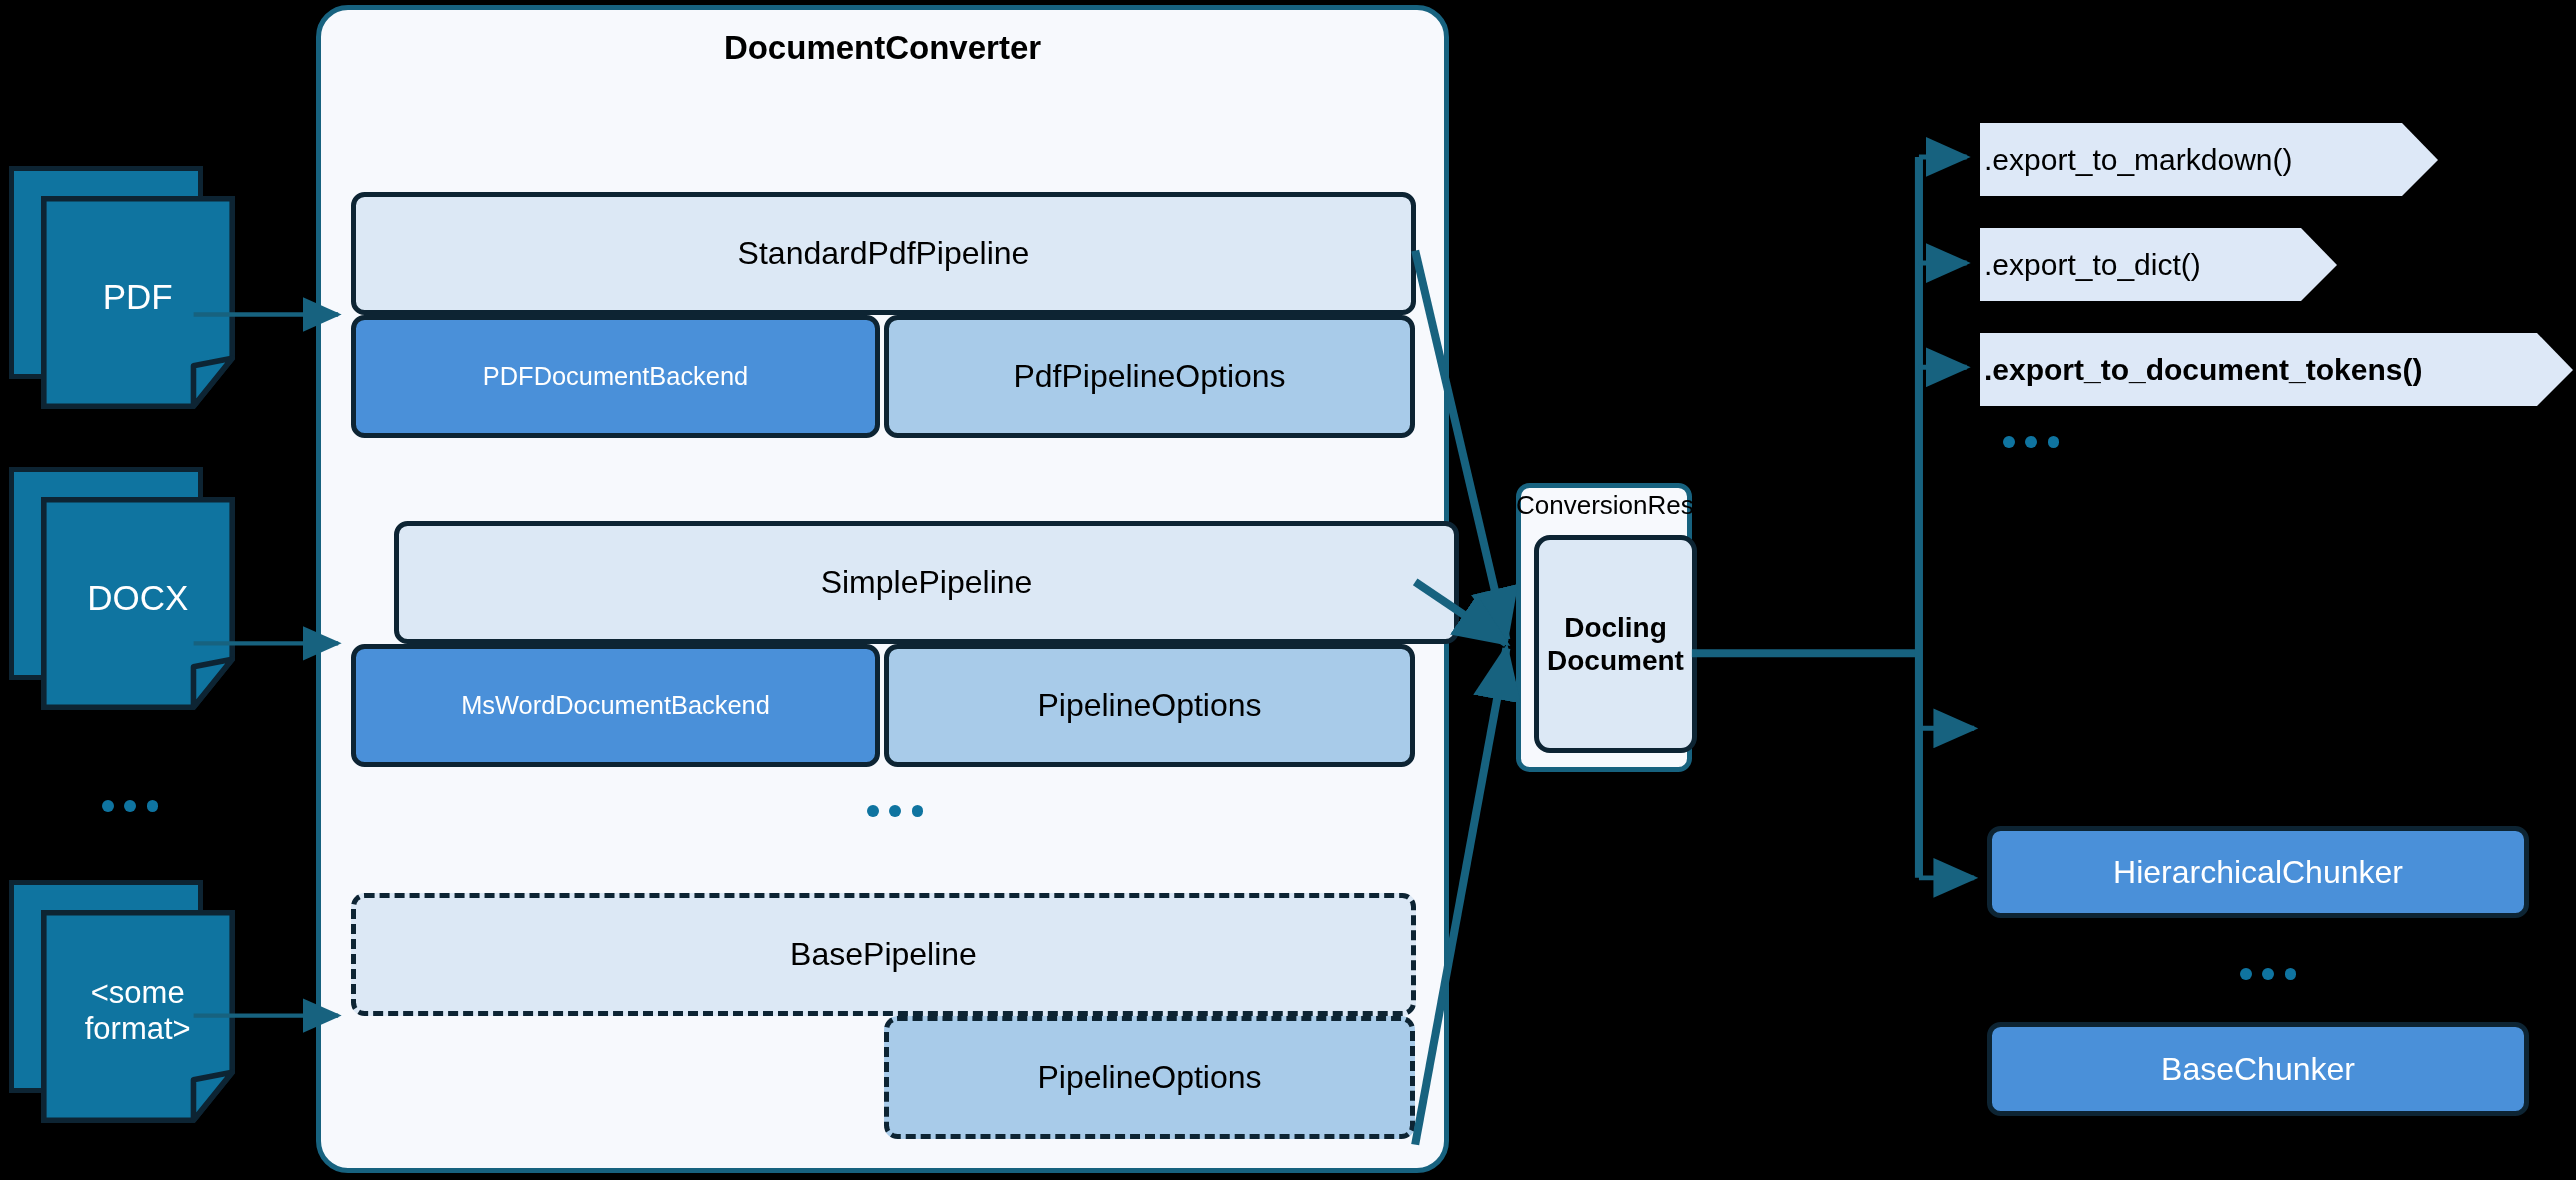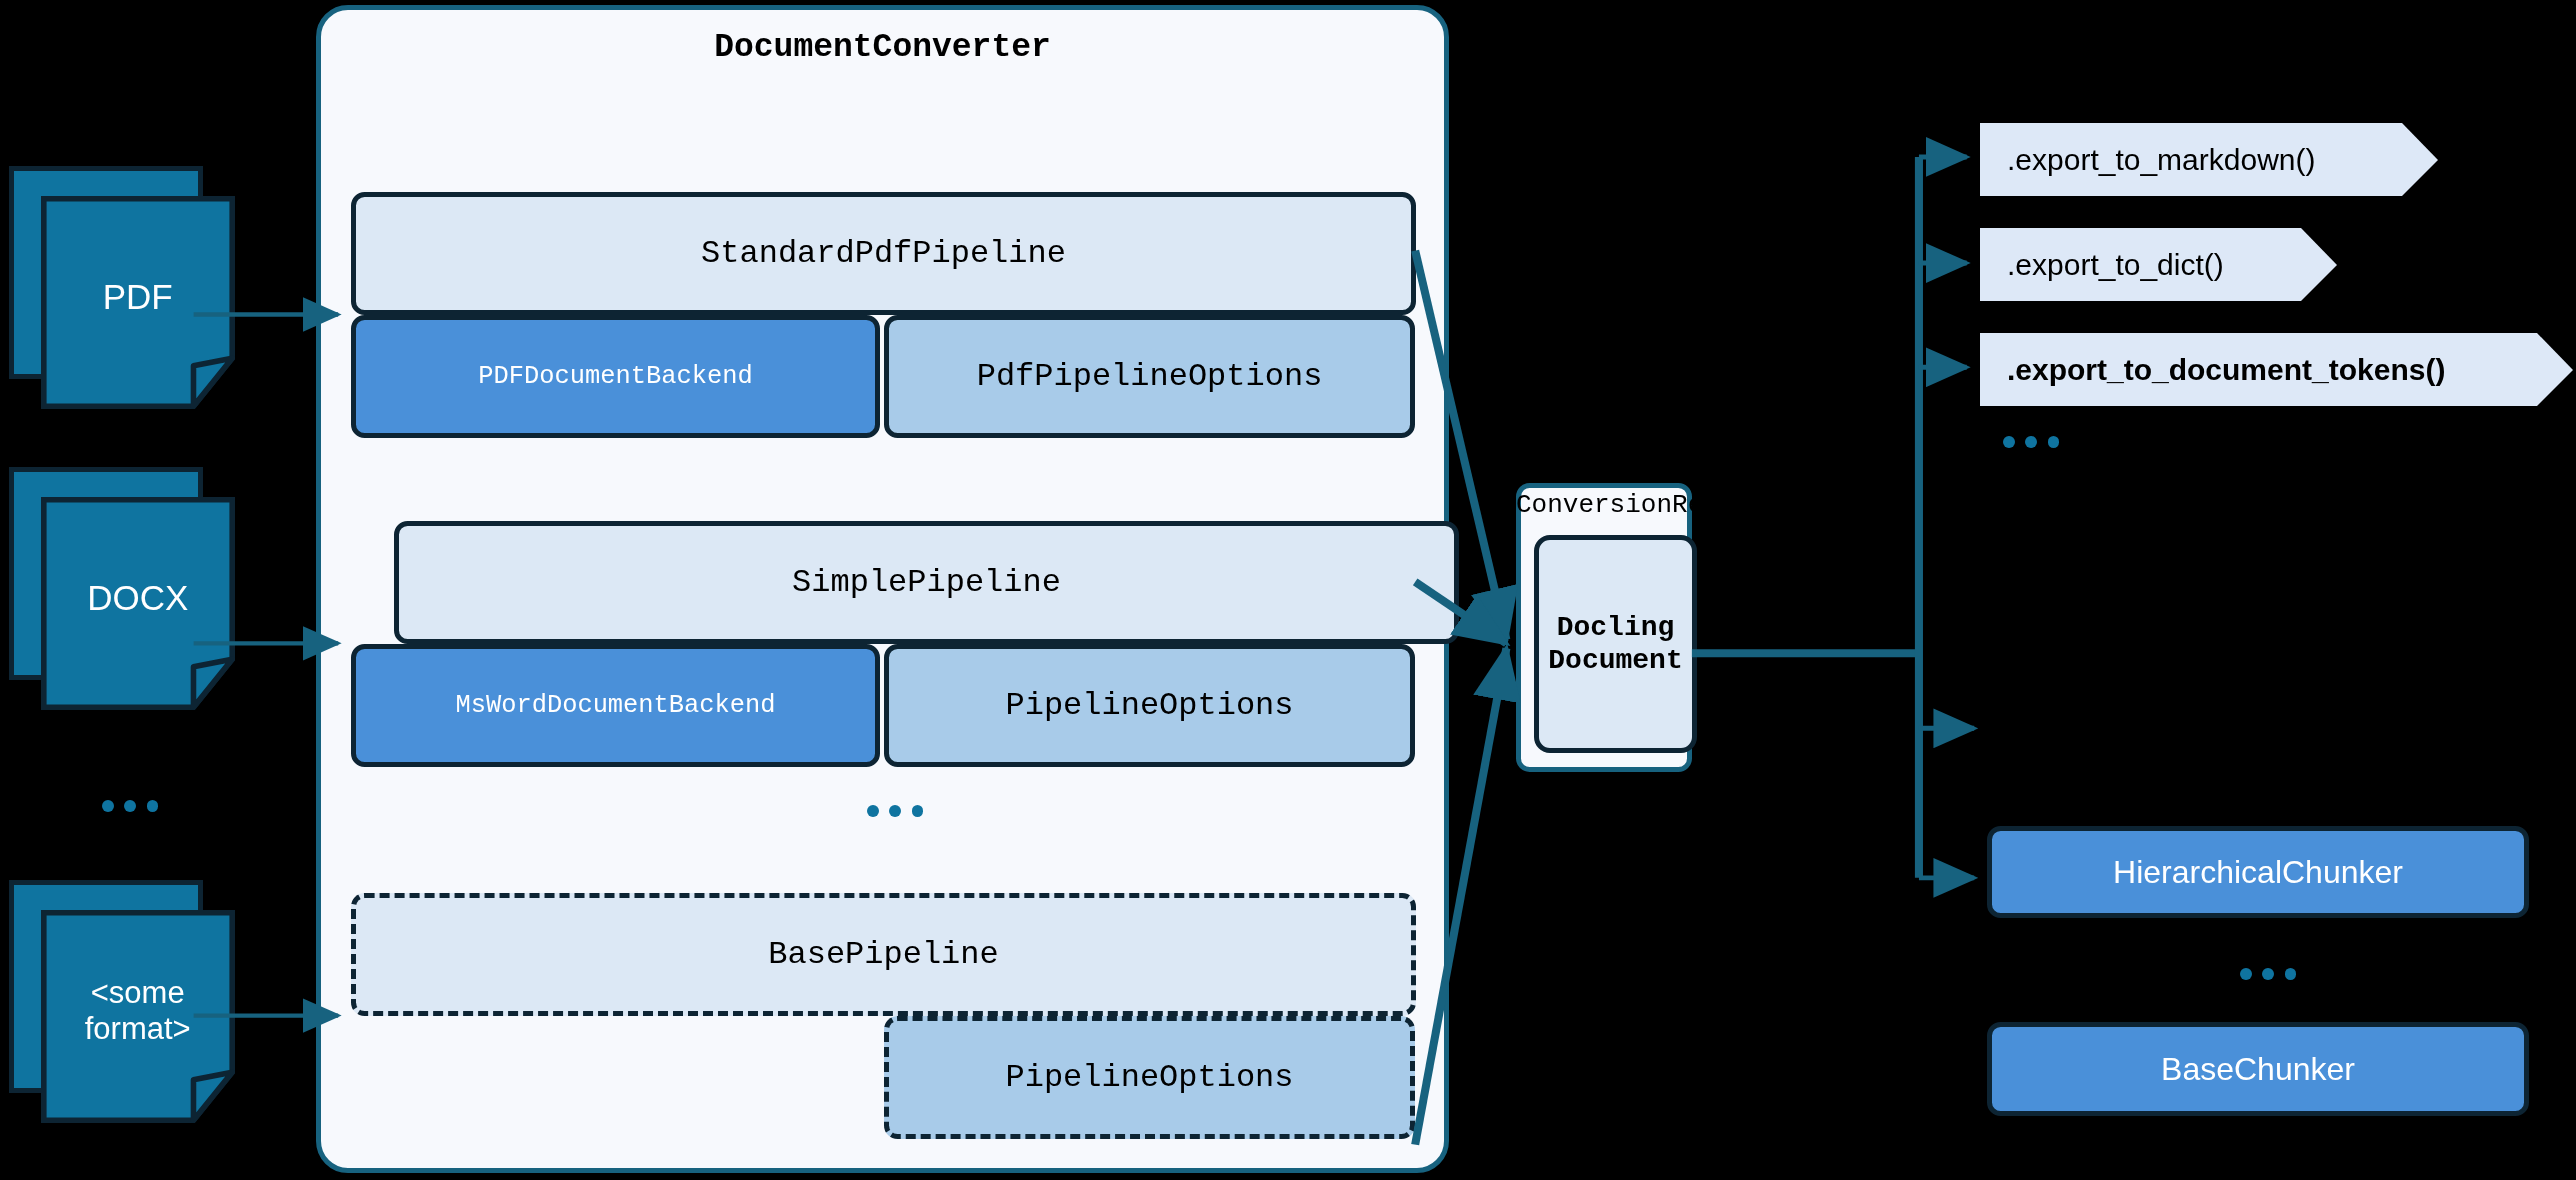--- a/index.html
+++ b/index.html
@@ -7,7 +7,7 @@
     position:relative;width:2576px;height:1180px;background:#000;overflow:hidden;
     font-family:"Liberation Sans",sans-serif;
   }
-  .abs{position:absolute;font-family:Liberation Mono, monospace;}
+  .abs{position:absolute;}
 
   
   .docstack{position:absolute;}

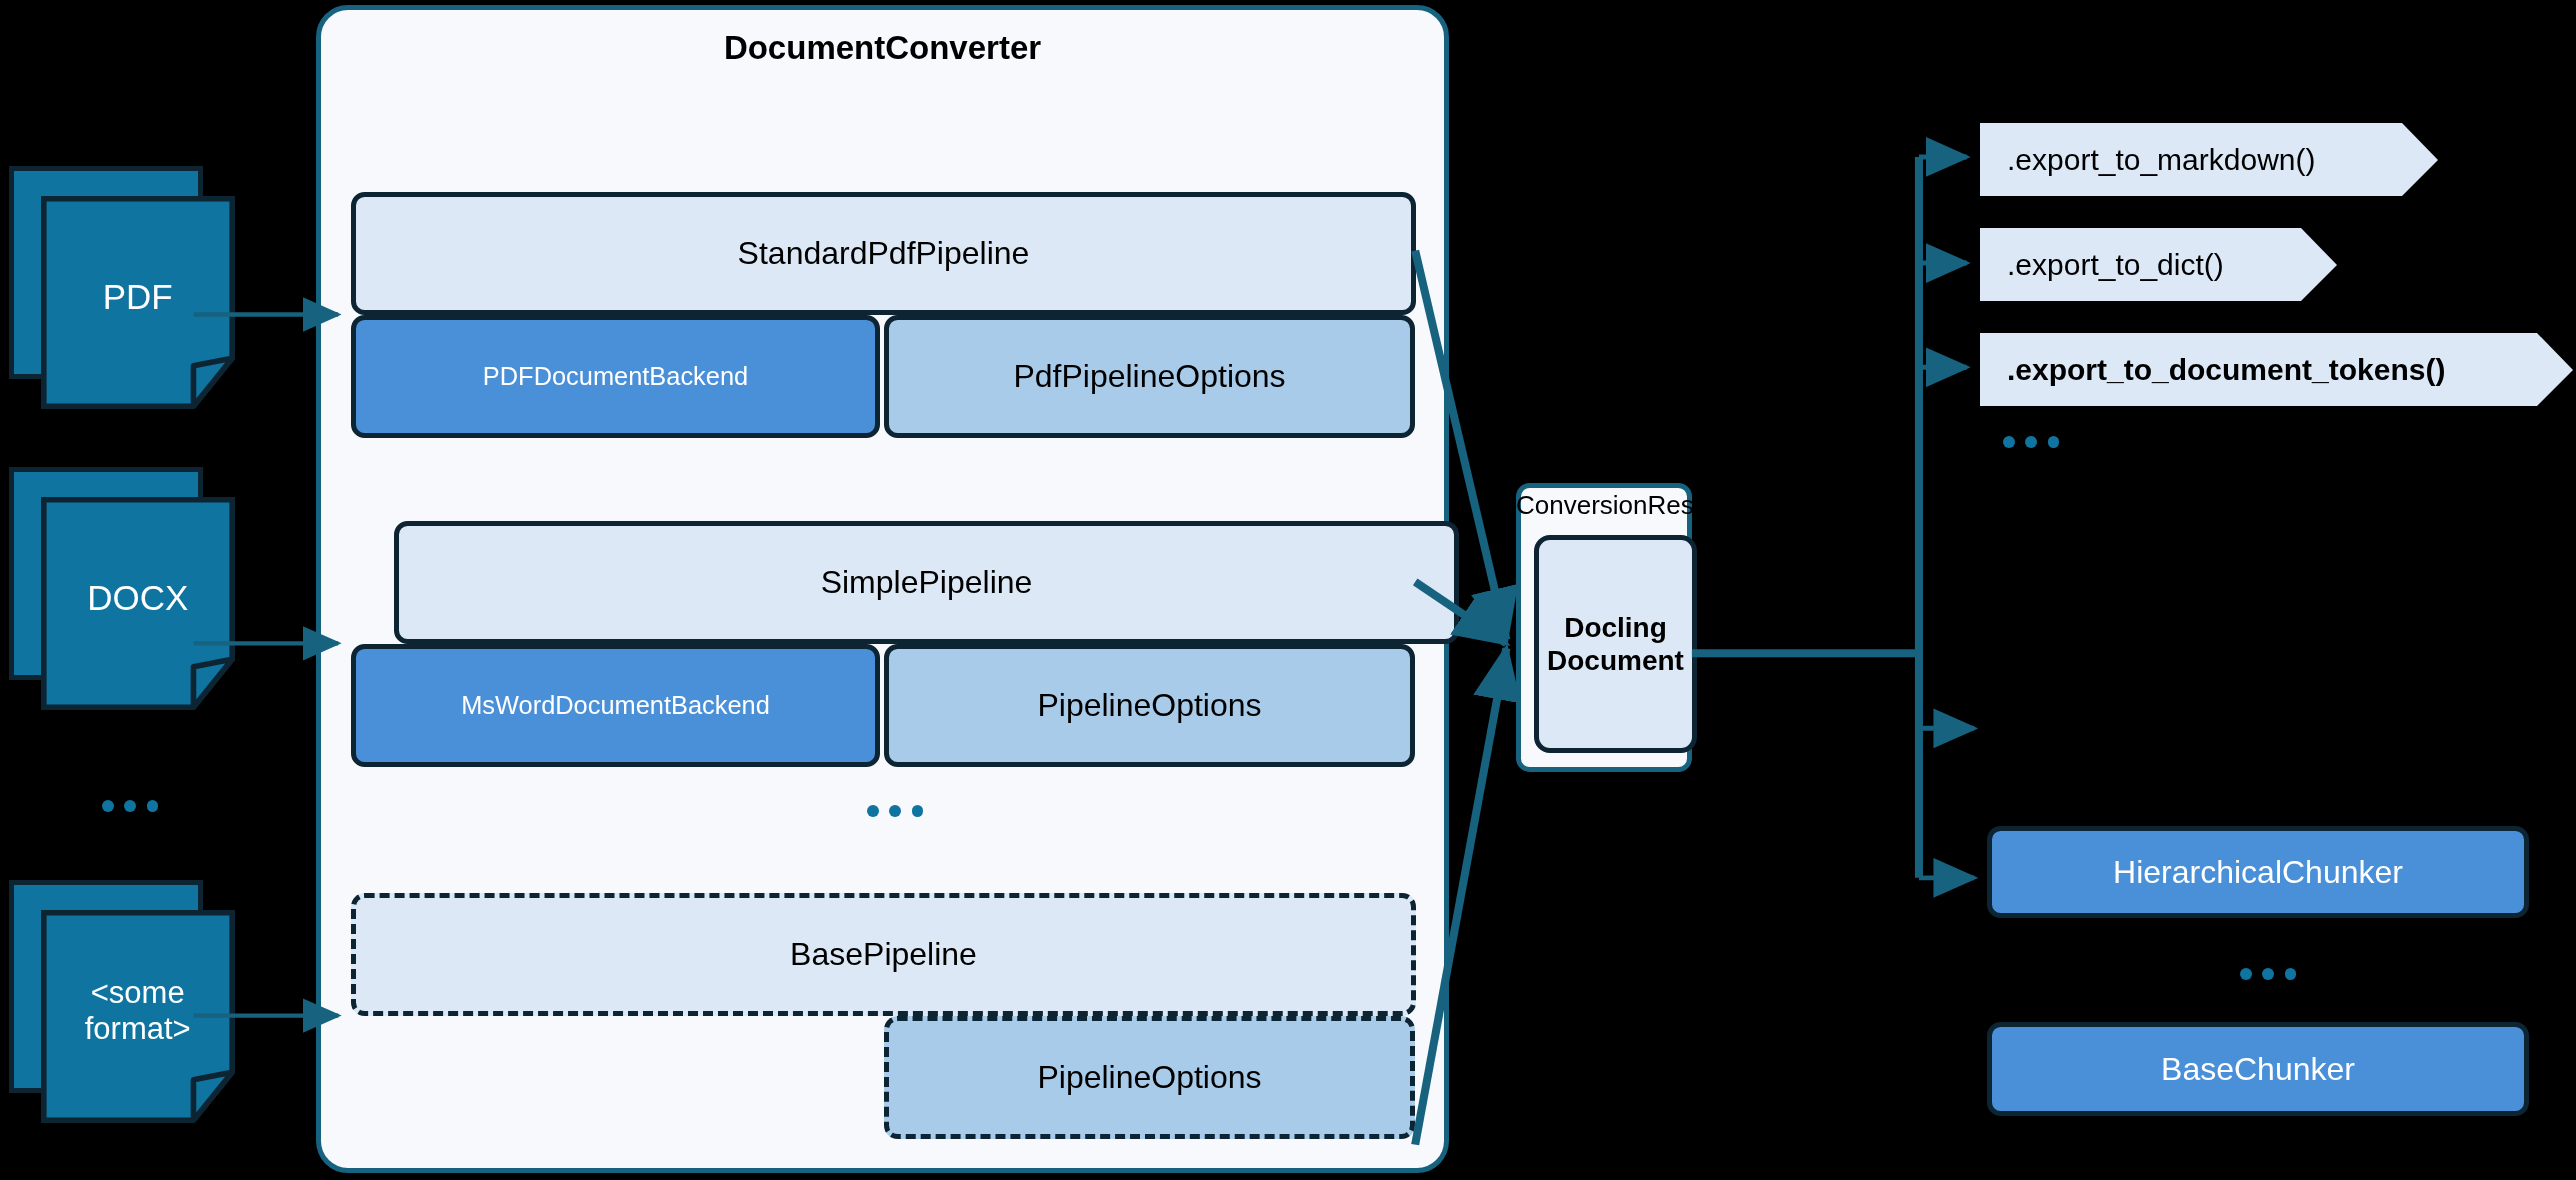--- a/index.html
+++ b/index.html
@@ -72,7 +72,7 @@
   .export-chip{
     position:absolute;height:73px;background:#dde8f7;
     display:flex;align-items:center;color:#000;font-size:30px;
-    padding-left:27px;box-sizing:border-box;
+    padding-left:4px;box-sizing:border-box;
   }
 
   

